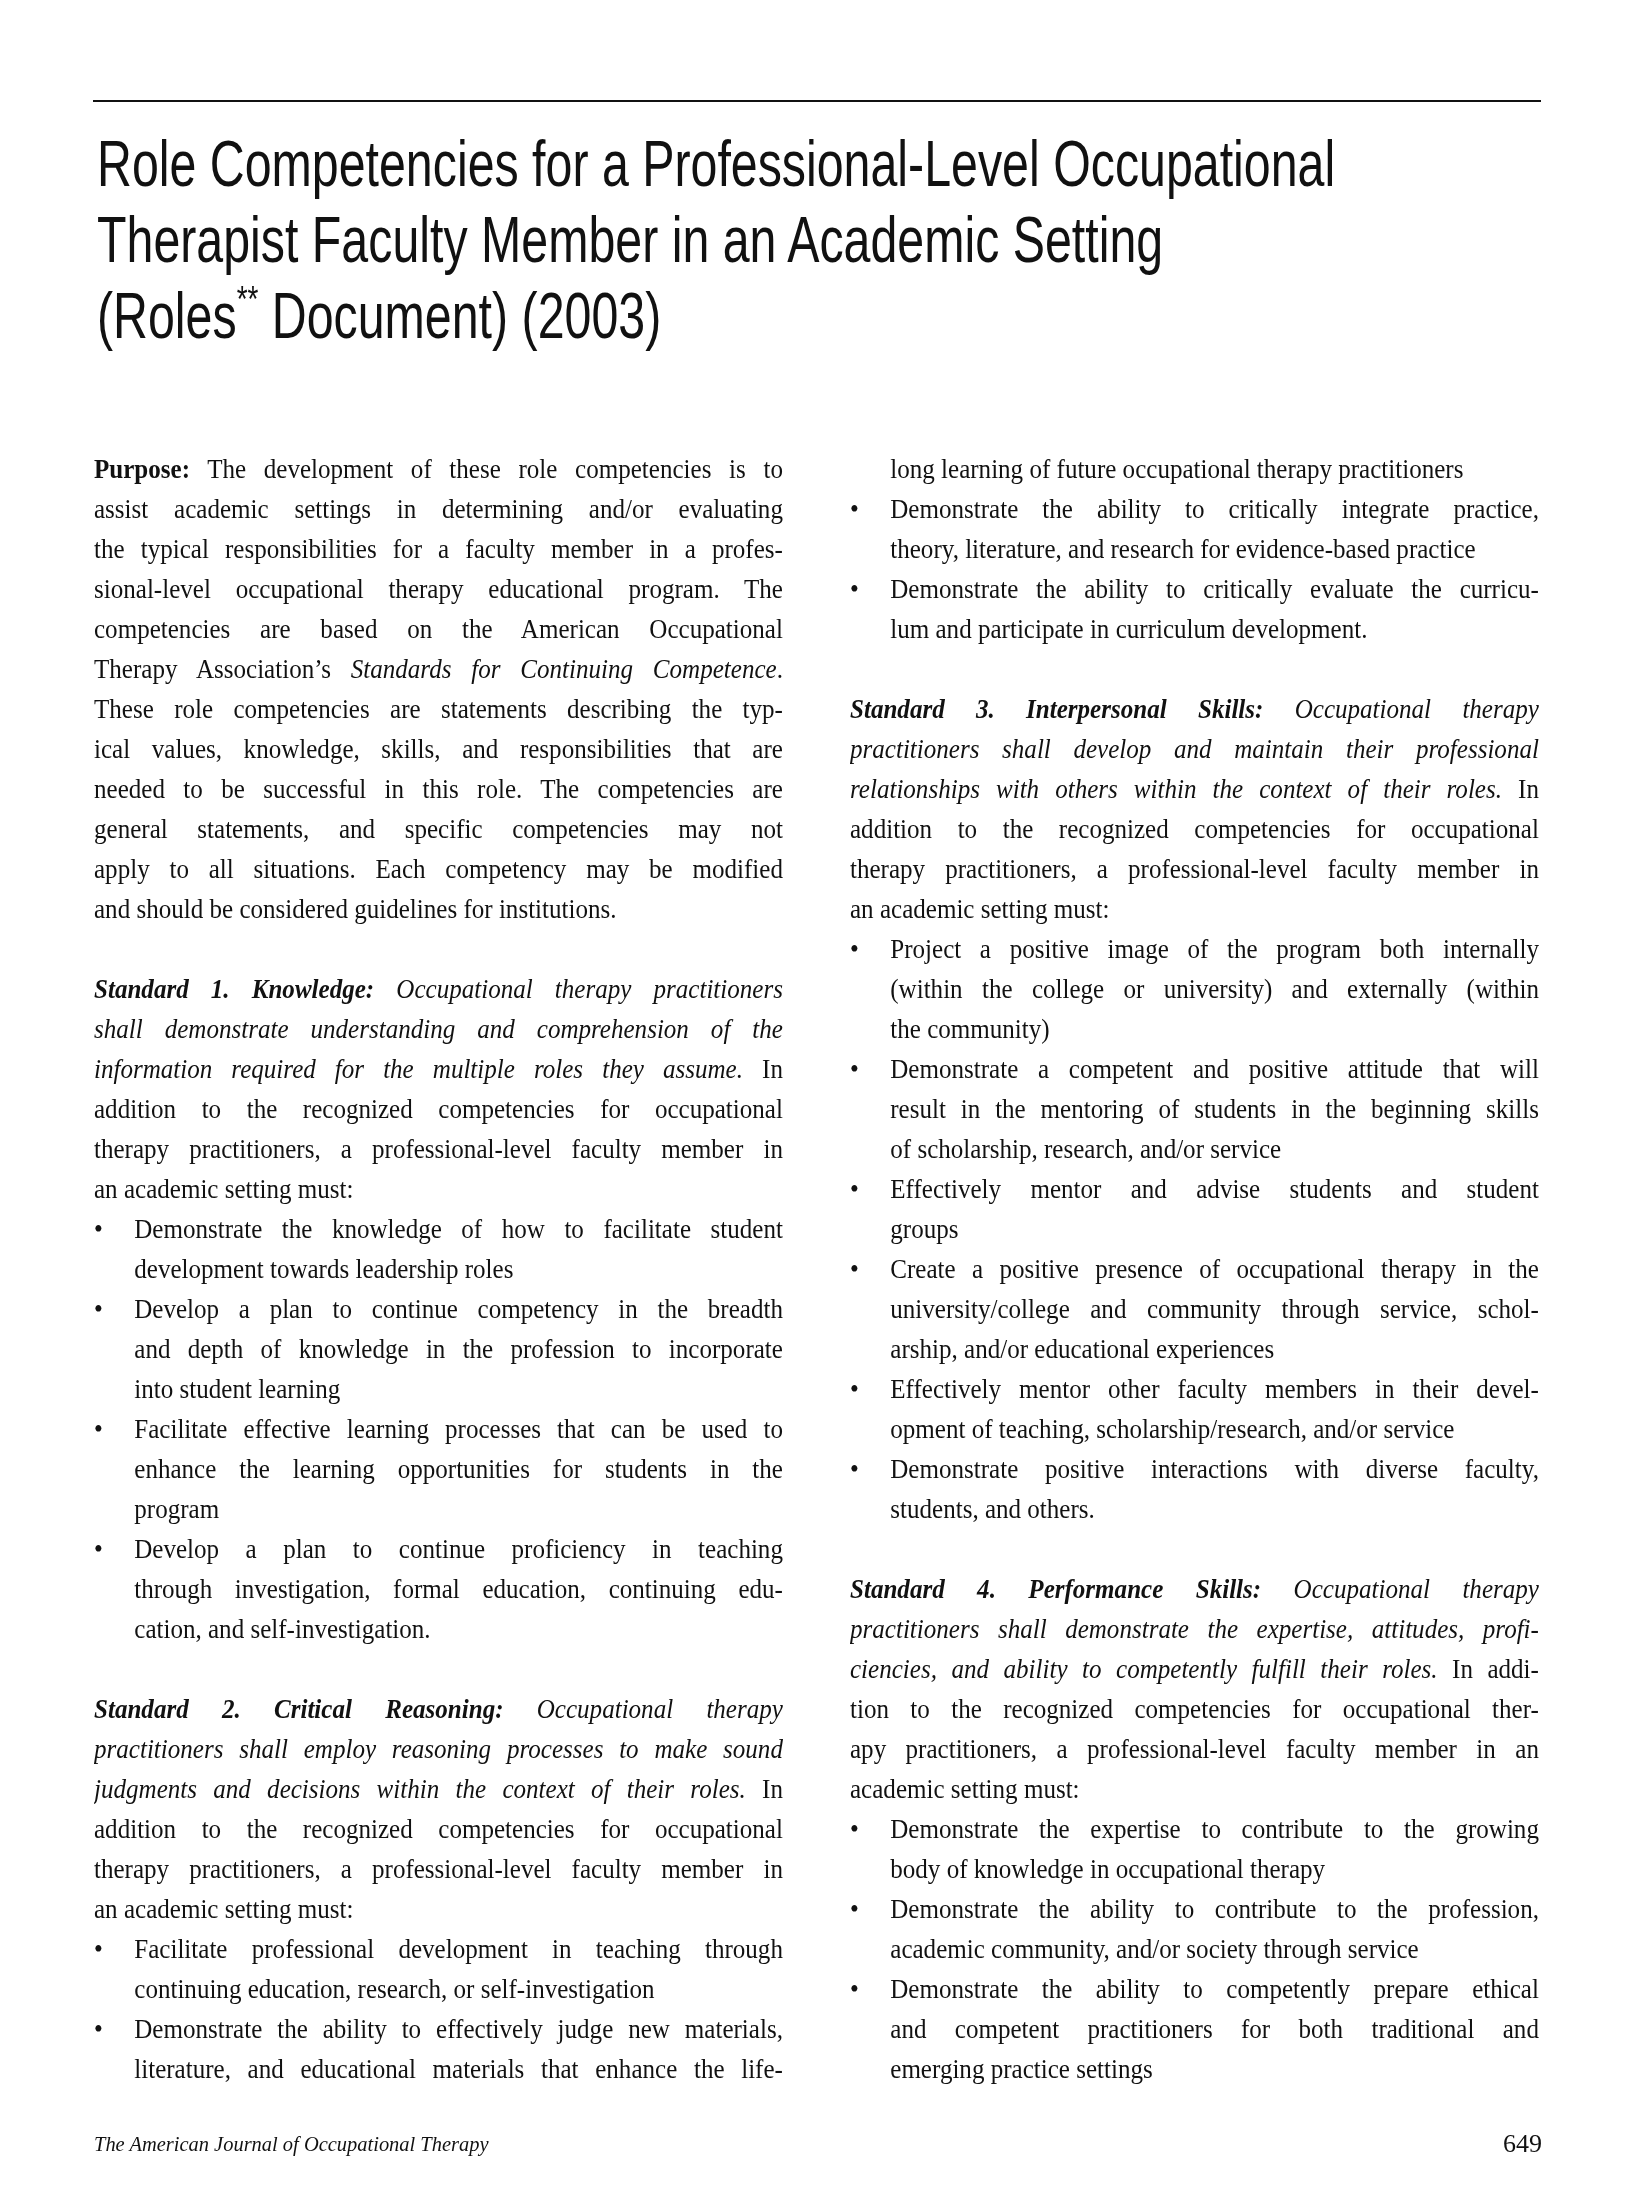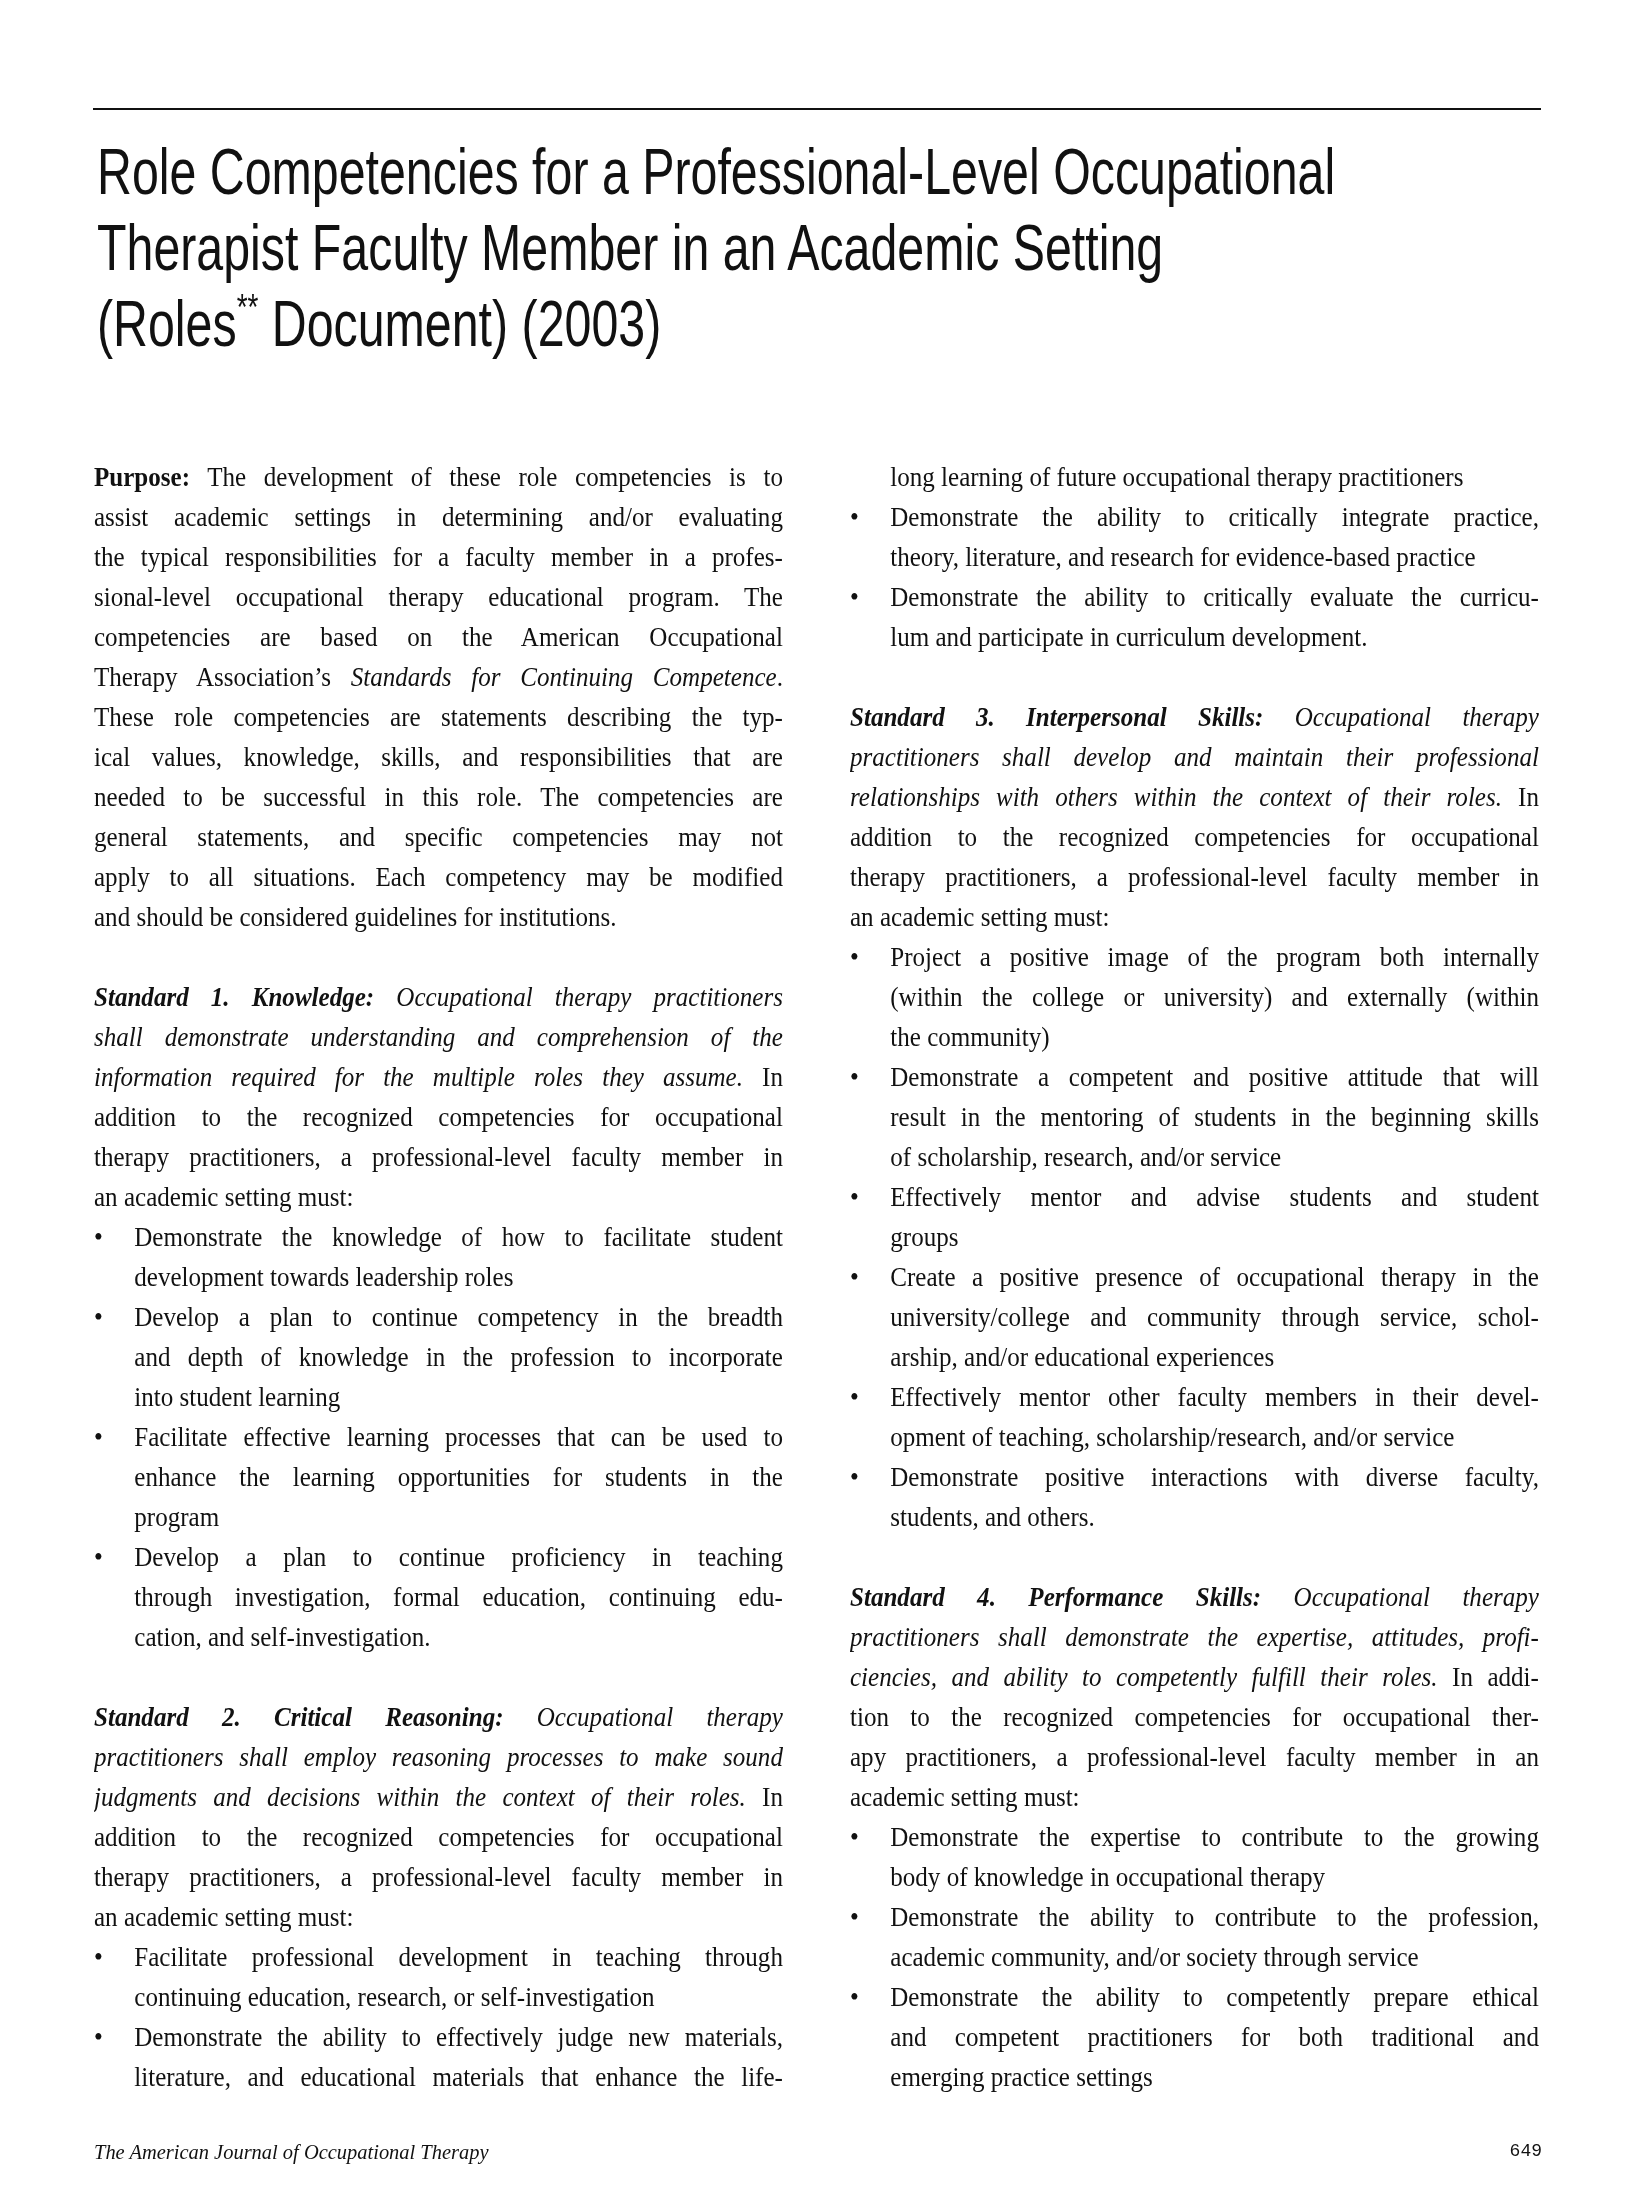--- a/index.html
+++ b/index.html
@@ -4,7 +4,7 @@
 <style>
   html, body { margin: 0; padding: 0; background: #ffffff; }
   body { width: 1648px; height: 2205px; position: relative; overflow: hidden; color: #111111; }
-  .page { position: absolute; left: 0; top: 8px; width: 1648px; height: 1674px; }
+  .page { position: absolute; left: 0; top: 0; width: 1648px; height: 1674px; }
   .top-rule { position: absolute; left: 93px; top: 100px; width: 1448px; height: 2px; background: #111111; }
   .title { position: absolute; left: 97px; top: 126px; width: 1825px; transform-origin: 0 0; transform: scaleX(0.755);
            font-family: "Liberation Sans", sans-serif; font-size: 64px; line-height: 76px; font-weight: normal; margin: 0; }

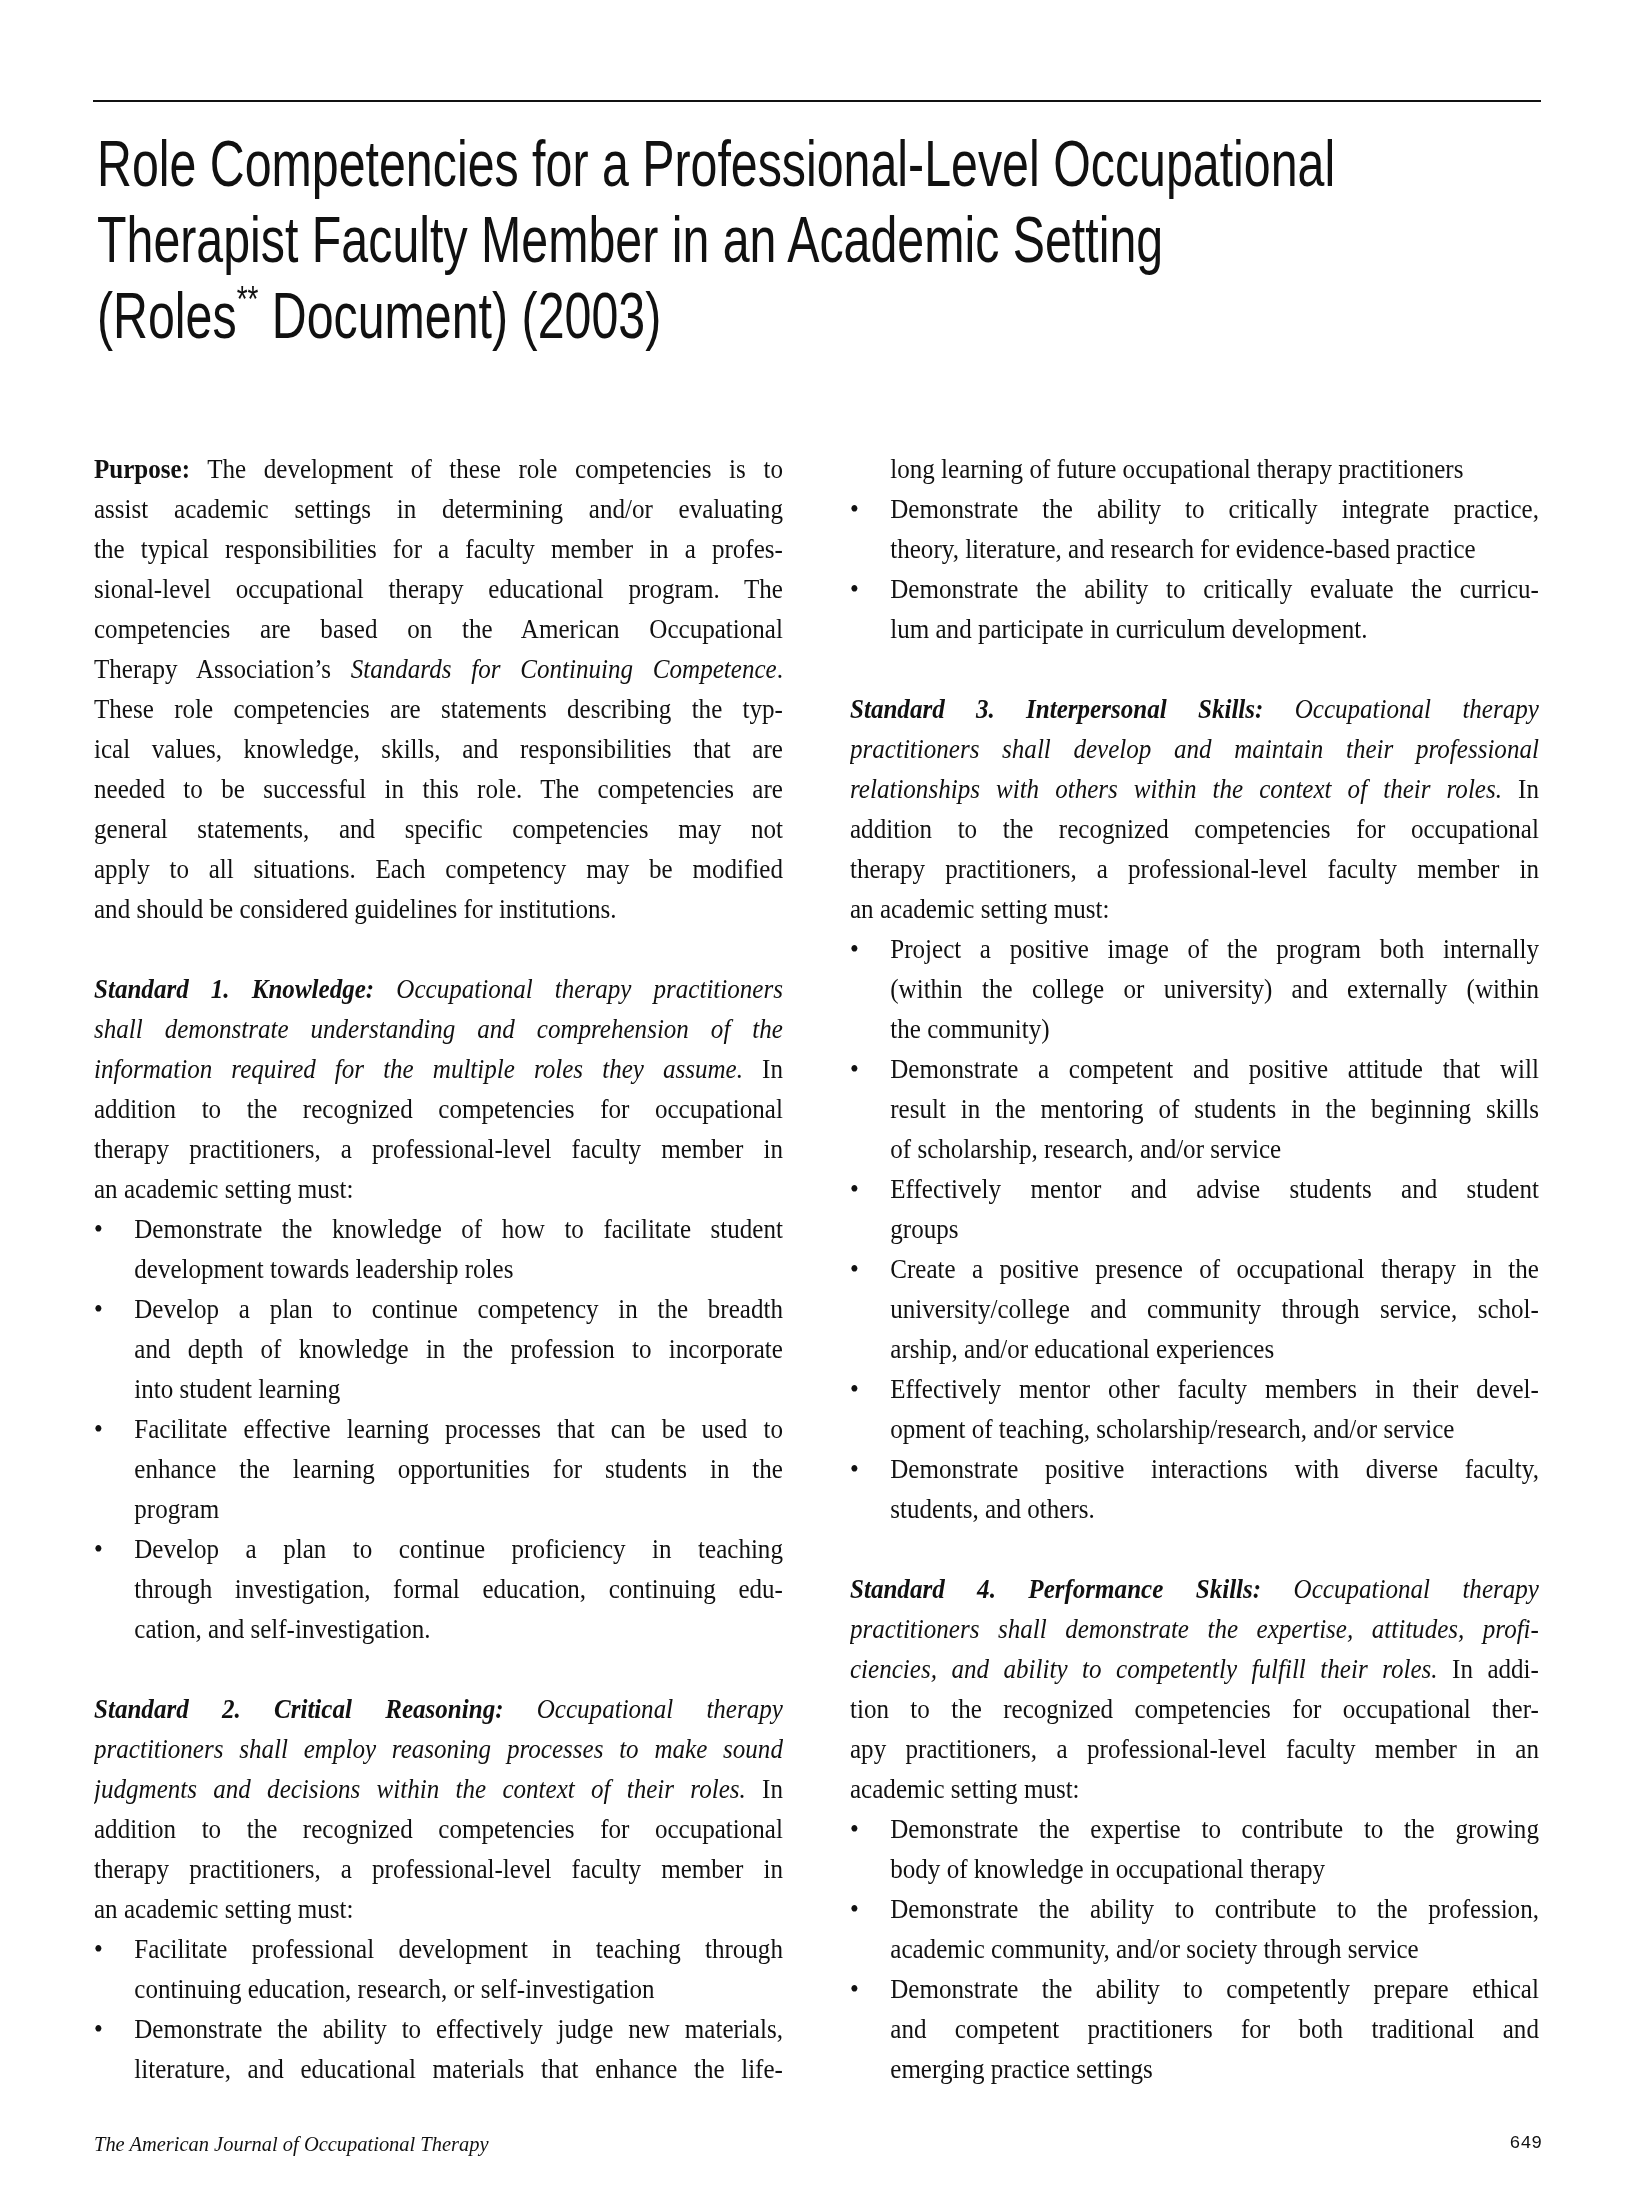--- a/index.html
+++ b/index.html
@@ -26,7 +26,7 @@
 
   .footer-journal { position: absolute; left: 94px; top: 2130px; font-family: "Liberation Serif", serif; font-style: italic;
                     font-size: 22px; line-height: 27px; transform-origin: 0 0; transform: scaleX(0.93); white-space: nowrap; }
-  .footer-page { position: absolute; right: 106px; top: 2130px; font-family: Liberation Mono, monospace; font-size: 18px; line-height: 27px; }
+  .footer-page { position: absolute; right: 106px; top: 2130px; font-family: Liberation Serif, serif; font-size: 26px; line-height: 27px; }
 </style>
 </head>
 <body>

